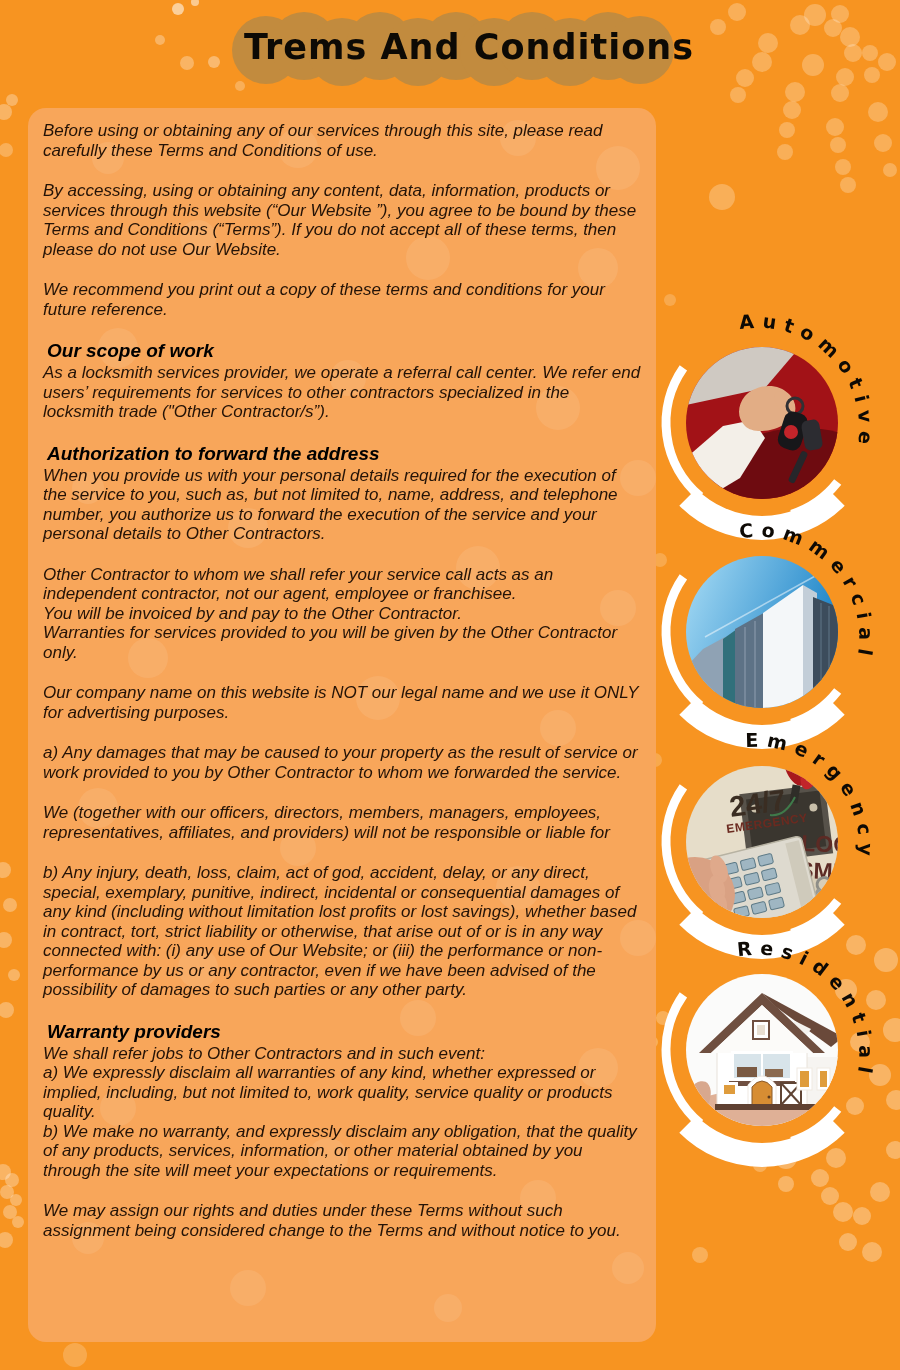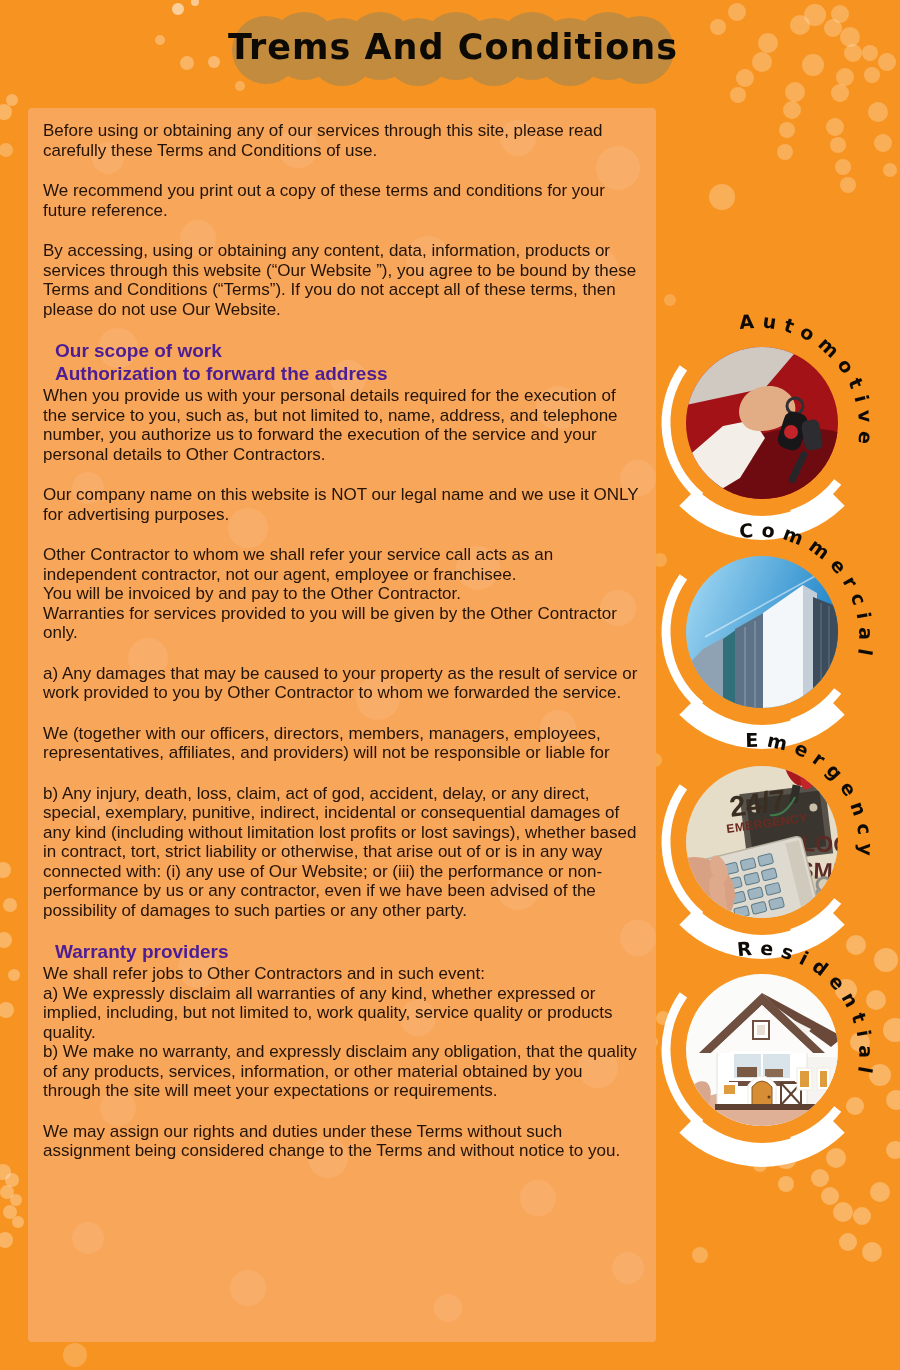--- a/index.html
+++ b/index.html
@@ -15,7 +15,7 @@
   .title-wrap{position:absolute;left:226px;top:10px;width:454px;height:82px;z-index:3;}
   .title-cloud{position:absolute;left:0;top:0;}
   .title-text{
-    position:absolute;left:0;top:0;width:100%;height:74px;
+    position:absolute;left:16px;top:0;width:100%;height:74px;
     display:flex;align-items:center;justify-content:center;
     font-size:35px;font-weight:bold;color:#0d0a05;letter-spacing:1px;
     font-family:"DejaVu Sans","Liberation Sans",sans-serif;

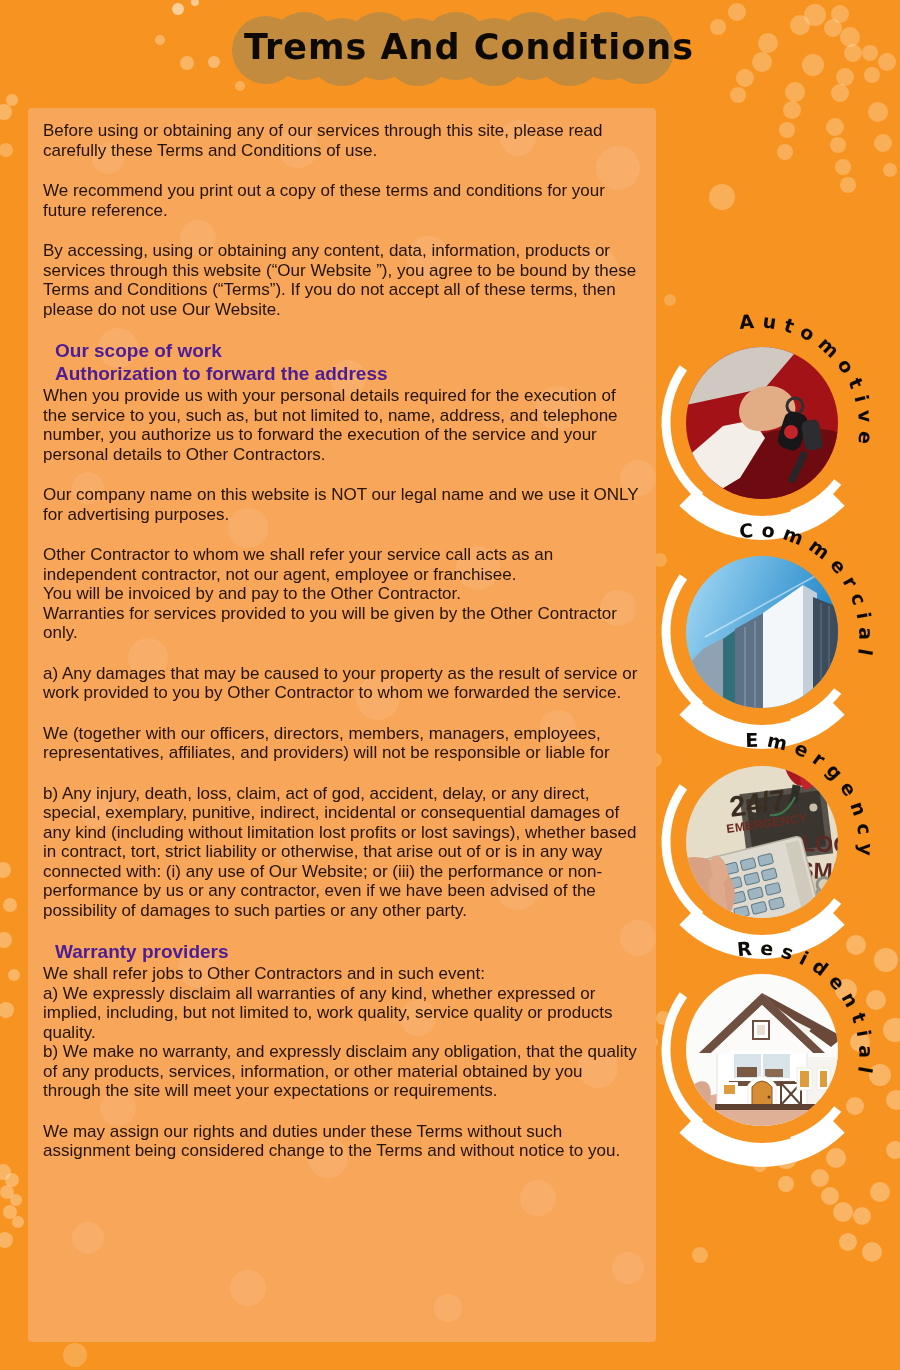--- a/index.html
+++ b/index.html
@@ -24,7 +24,7 @@
   
   .panel{
     position:absolute;left:28px;top:108px;width:628px;height:1234px;
-    background:#f8a65a;border-radius:4px;z-index:1;
+    background:#f8a65a;border-radius:18px;z-index:1;font-style:italic;
   }
   .panel-bubbles{position:absolute;left:0;top:0;pointer-events:none;}
   .panel-content{

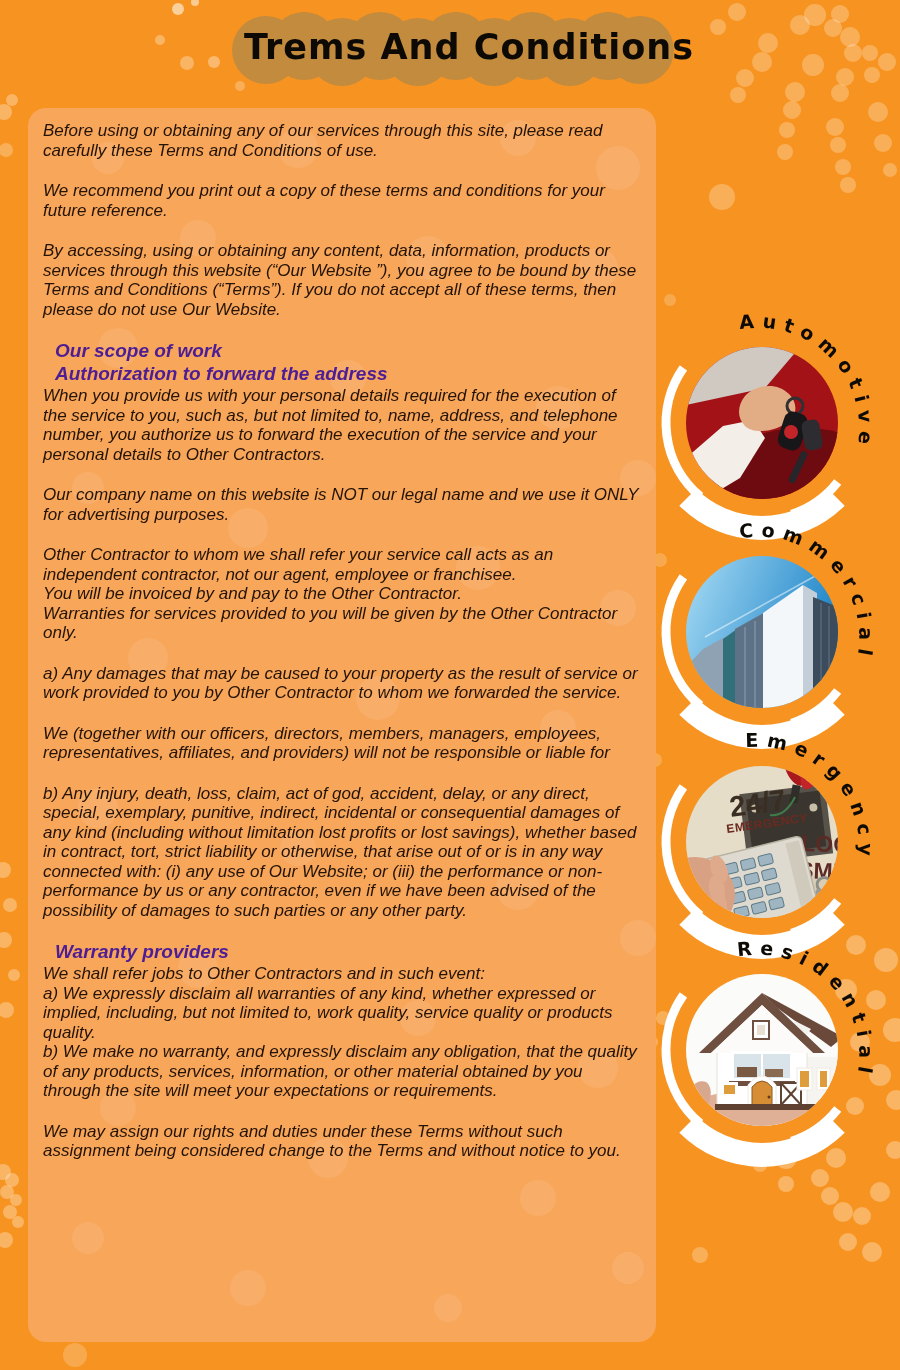--- a/index.html
+++ b/index.html
@@ -188,8 +188,8 @@
     </svg>
   <div class="panel-content">
       <p class="para">Before using or obtaining any of our services through this site, please read carefully these Terms and Conditions of use.</p>
+      <p class="para">By accessing, using or obtaining any content, data, information, products or services through this website (“Our Website ”), you agree to be bound by these Terms and Conditions (“Terms”). If you do not accept all of these terms, then please do not use Our Website.</p>
       <p class="para">We recommend you print out a copy of these terms and conditions for your future reference.</p>
-      <p class="para">By accessing, using or obtaining any content, data, information, products or services through this website (“Our Website ”), you agree to be bound by these Terms and Conditions (“Terms”). If you do not accept all of these terms, then please do not use Our Website.</p>
       <div class="sec-heading">Our scope of work</div>
       <div class="sec-heading">Authorization to forward the address</div>
       <p class="para">When you provide us with your personal details required for the execution of the service to you, such as, but not limited to, name, address, and telephone number, you authorize us to forward the execution of the service and your personal details to Other Contractors.</p>

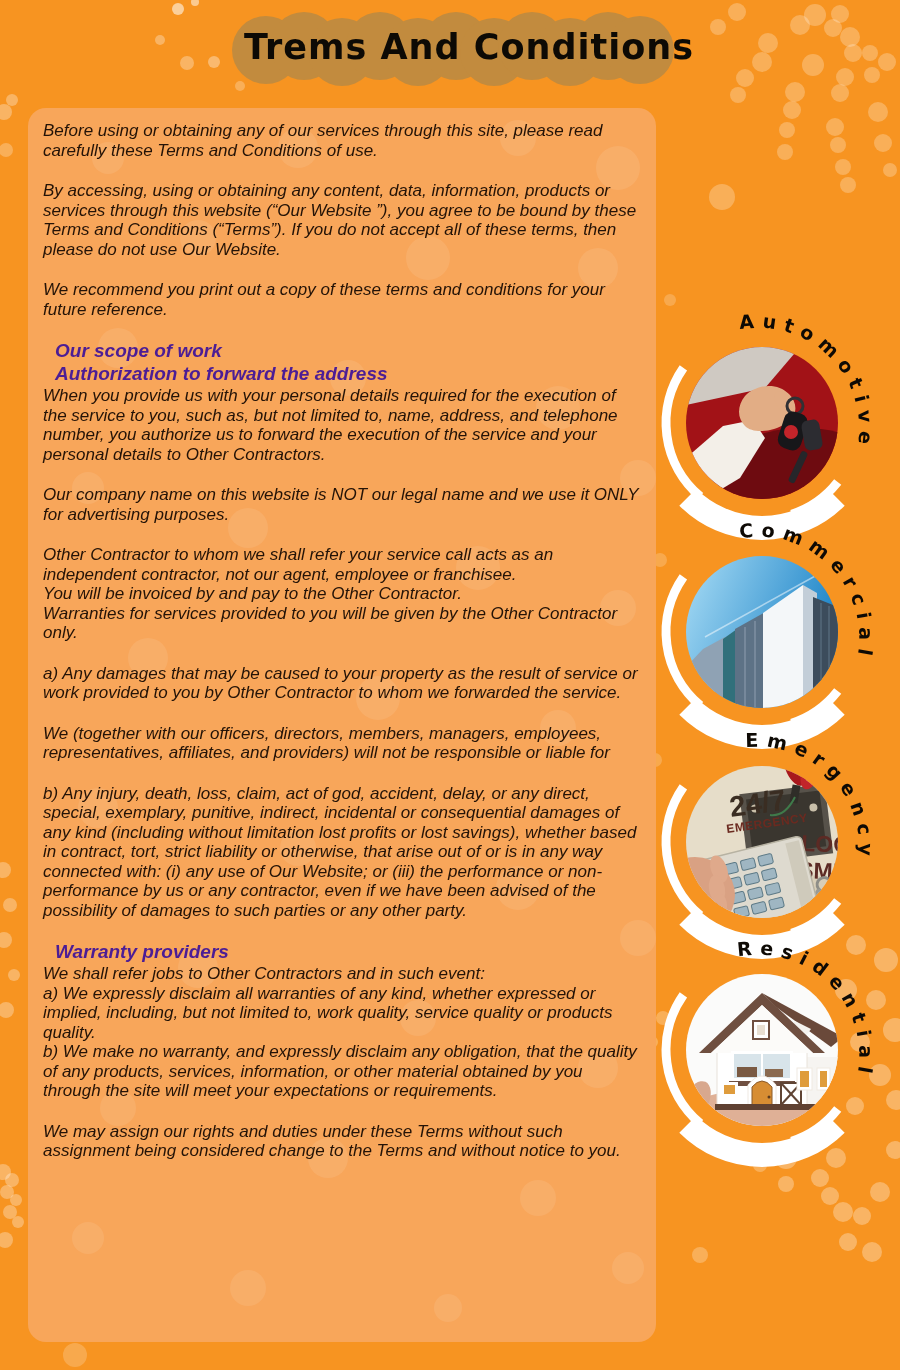--- a/index.html
+++ b/index.html
@@ -34,7 +34,7 @@
   .para{margin:0 0 21px 0;white-space:pre-line;}
   .para:last-child{margin-bottom:10px;}
   .sec-heading{
-    font-size:19px;font-weight:bold;color:#4c1d95;margin:0 0 2px 12px;line-height:21px;
+    font-size:19px;font-weight:bold;color:#000000;margin:0 0 2px 4px;line-height:21px;
   }
 
   

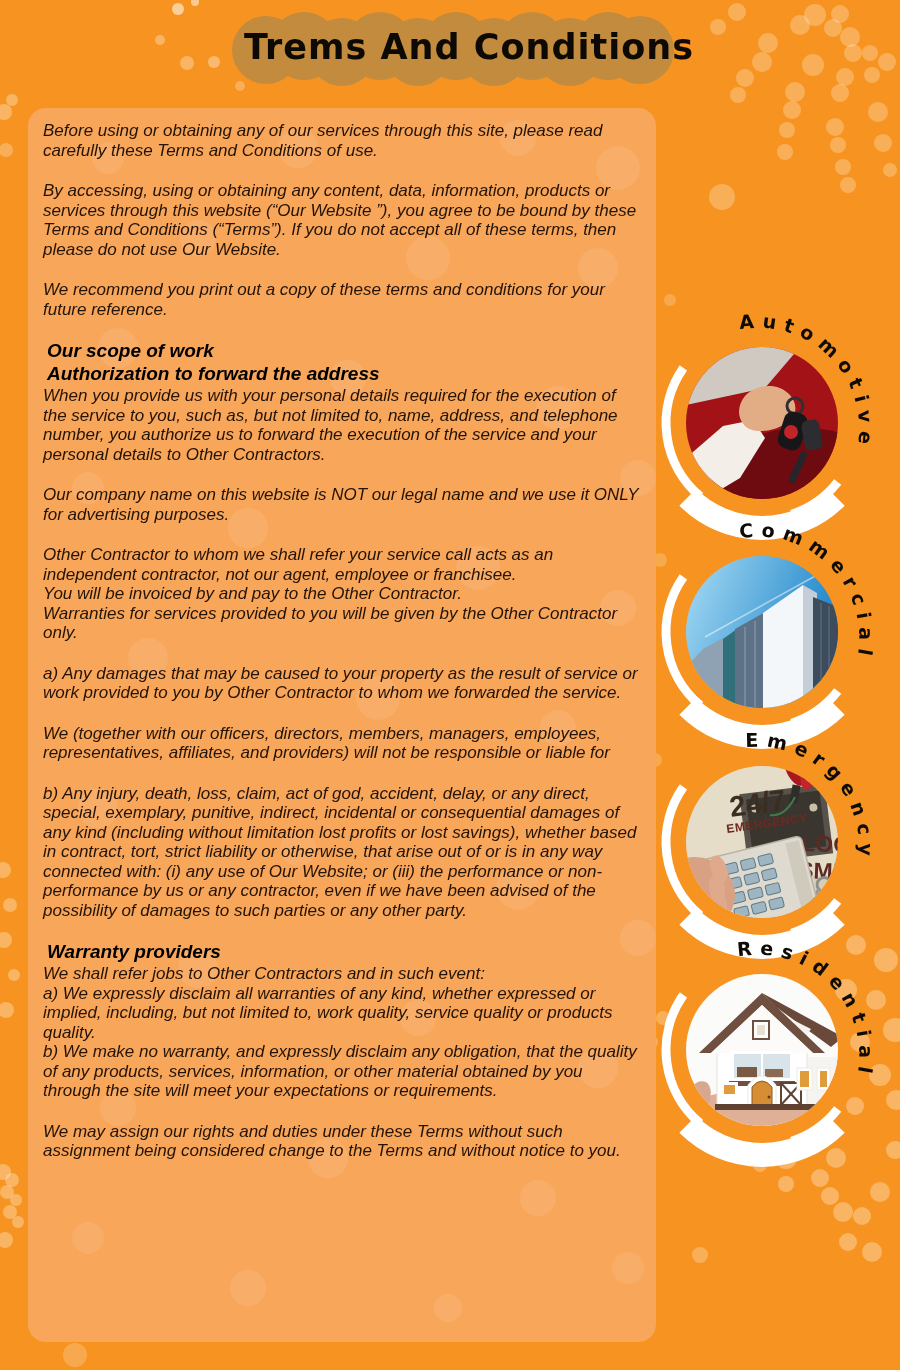--- a/index.html
+++ b/index.html
@@ -191,6 +191,7 @@
       <p class="para">By accessing, using or obtaining any content, data, information, products or services through this website (“Our Website ”), you agree to be bound by these Terms and Conditions (“Terms”). If you do not accept all of these terms, then please do not use Our Website.</p>
       <p class="para">We recommend you print out a copy of these terms and conditions for your future reference.</p>
       <div class="sec-heading">Our scope of work</div>
+      <p class="para">As a locksmith services provider, we operate a referral call center. We refer end users’ requirements for services to other contractors specialized in the locksmith trade ("Other Contractor/s”).</p>
       <div class="sec-heading">Authorization to forward the address</div>
       <p class="para">When you provide us with your personal details required for the execution of the service to you, such as, but not limited to, name, address, and telephone number, you authorize us to forward the execution of the service and your personal details to Other Contractors.</p>
       <p class="para">Our company name on this website is NOT our legal name and we use it ONLY for advertising purposes.</p>

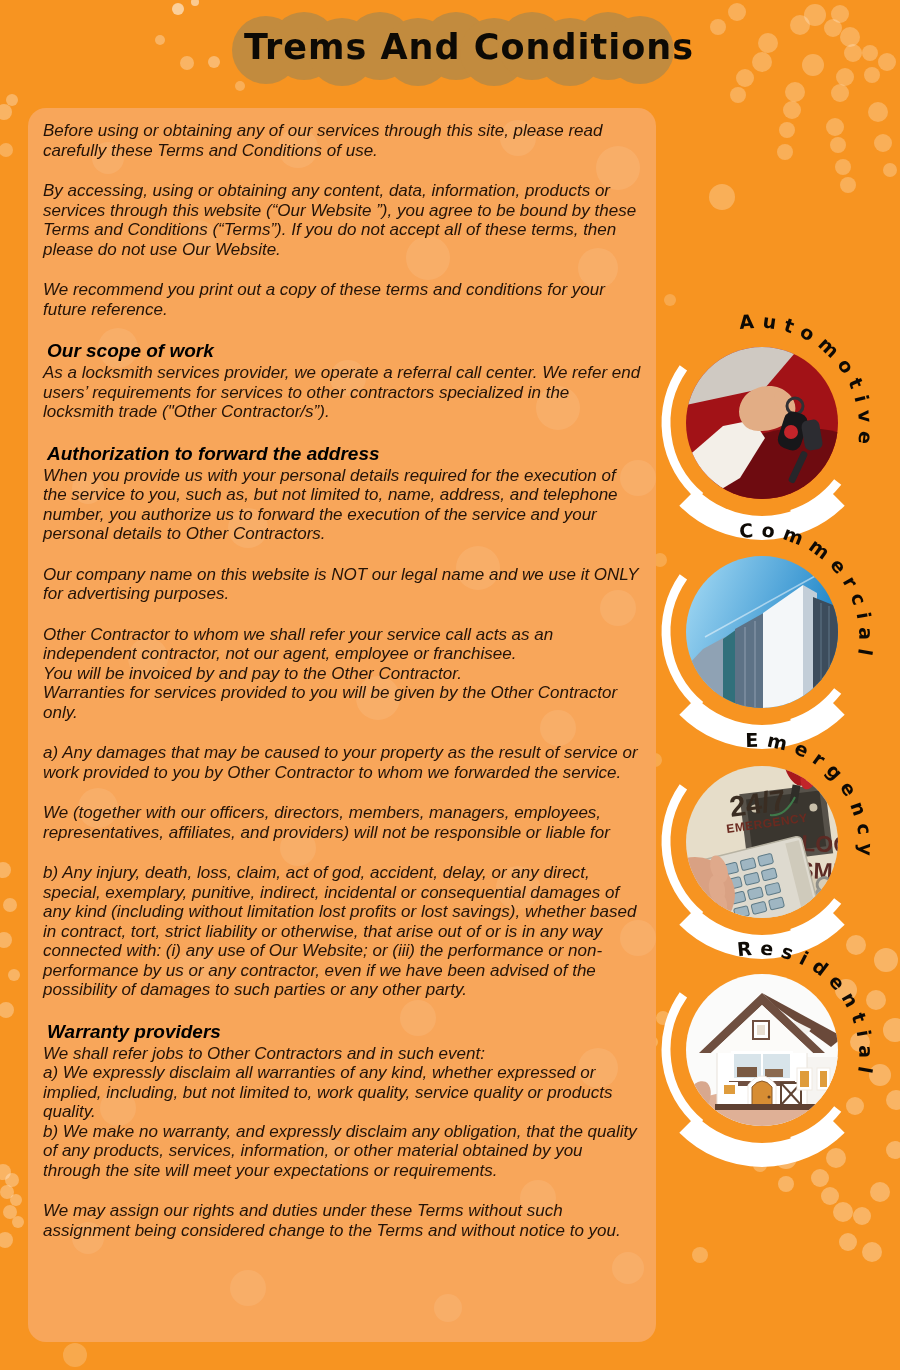--- a/index.html
+++ b/index.html
@@ -194,10 +194,10 @@
       <p class="para">As a locksmith services provider, we operate a referral call center. We refer end users’ requirements for services to other contractors specialized in the locksmith trade ("Other Contractor/s”).</p>
       <div class="sec-heading">Authorization to forward the address</div>
       <p class="para">When you provide us with your personal details required for the execution of the service to you, such as, but not limited to, name, address, and telephone number, you authorize us to forward the execution of the service and your personal details to Other Contractors.</p>
-      <p class="para">Our company name on this website is NOT our legal name and we use it ONLY for advertising purposes.</p>
       <p class="para">Other Contractor to whom we shall refer your service call acts as an independent contractor, not our agent, employee or franchisee.
 You will be invoiced by and pay to the Other Contractor.
 Warranties for services provided to you will be given by the Other Contractor only.</p>
+      <p class="para">Our company name on this website is NOT our legal name and we use it ONLY for advertising purposes.</p>
       <p class="para">a) Any damages that may be caused to your property as the result of service or work provided to you by Other Contractor to whom we forwarded the service.</p>
       <p class="para">We (together with our officers, directors, members, managers, employees, representatives, affiliates, and providers) will not be responsible or liable for</p>
       <p class="para">b) Any injury, death, loss, claim, act of god, accident, delay, or any direct, special, exemplary, punitive, indirect, incidental or consequential damages of any kind (including without limitation lost profits or lost savings), whether based in contract, tort, strict liability or otherwise, that arise out of or is in any way connected with: (i) any use of Our Website; or (iii) the performance or non-performance by us or any contractor, even if we have been advised of the possibility of damages to such parties or any other party.</p>

